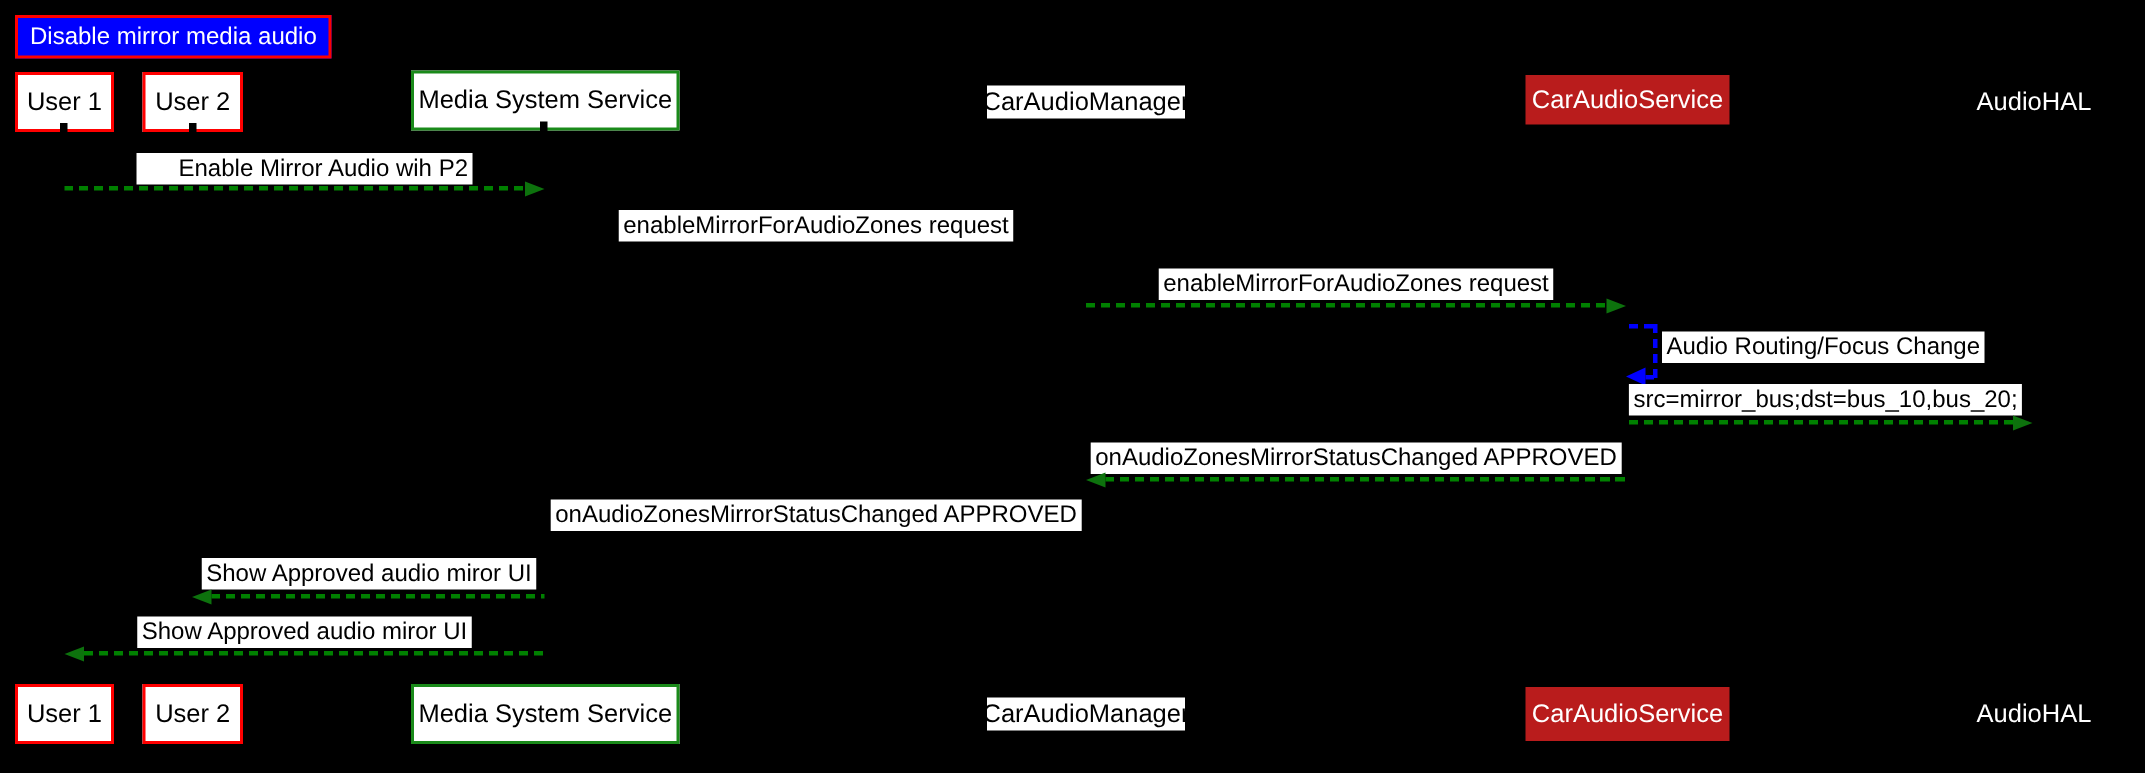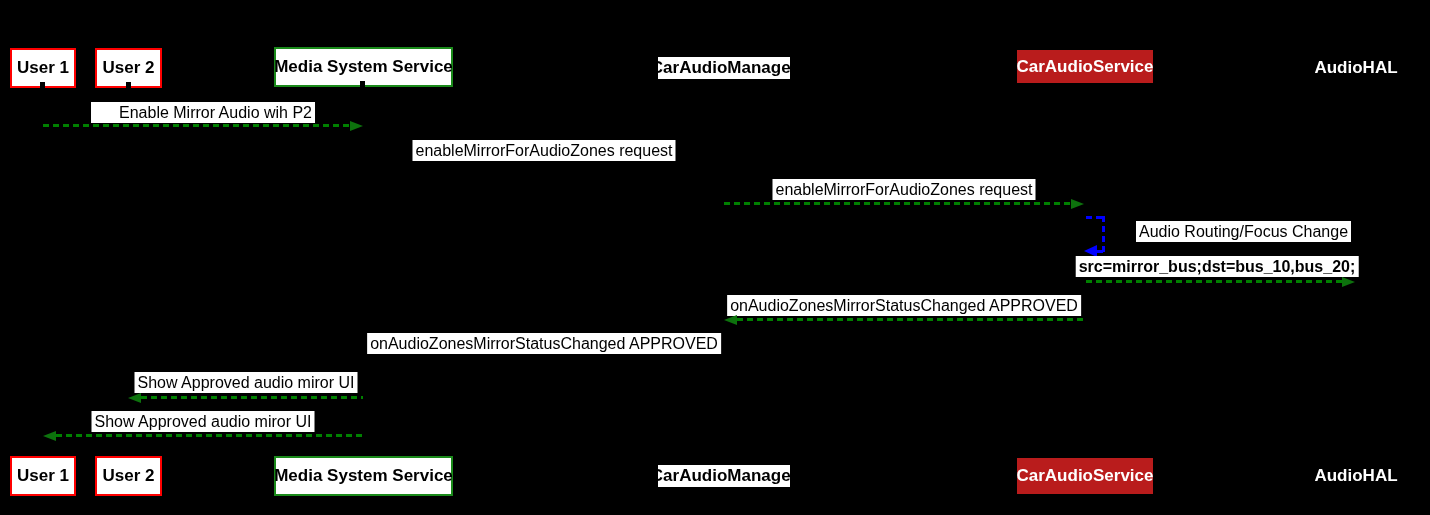--- a/index.html
+++ b/index.html
@@ -42,6 +42,7 @@
 
 <div class="canvas">
 
+  <div class="title-box" style="left:10px;top:10px;height:29px;">Disable mirror media audio</div>
 
   <div class="actor red-border" style="left:10px;top:48px;width:66px;height:40px;">User 1</div>
   <div class="actor red-border" style="left:95px;top:48px;width:67px;height:40px;">User 2</div>

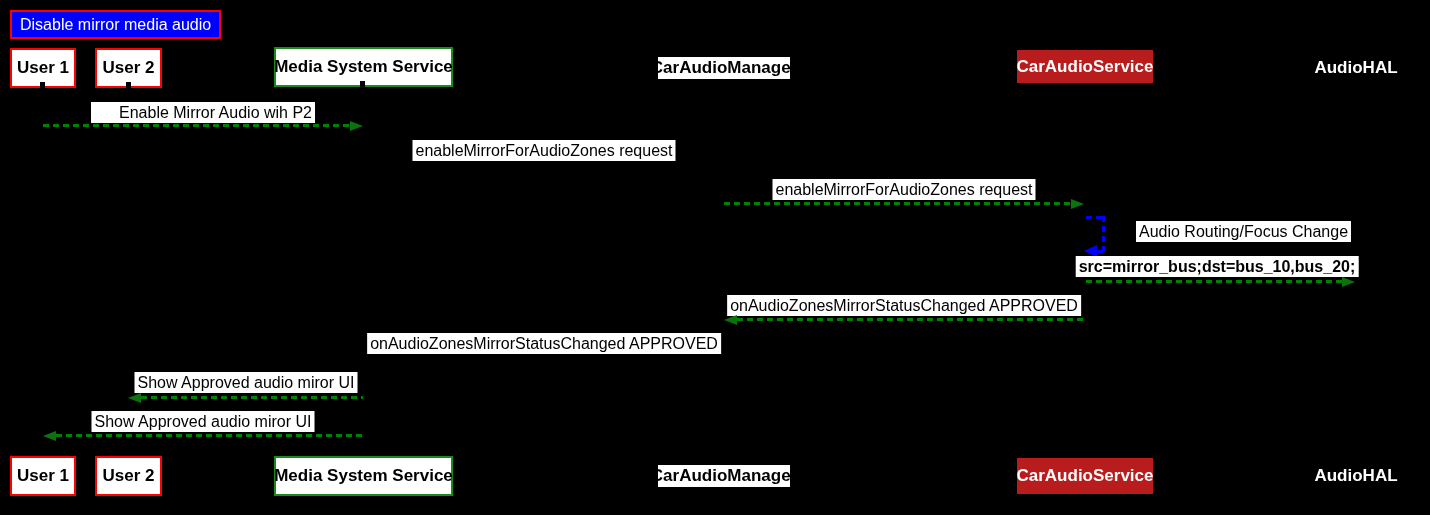--- a/index.html
+++ b/index.html
@@ -10,7 +10,7 @@
   .actor{
     position:absolute;box-sizing:border-box;background:#fff;color:#000;
     display:flex;align-items:center;justify-content:center;
-    font-size:17px;white-space:nowrap;font-weight:bold;
+    font-size:17px;white-space:nowrap;
   }
   .red-border{border:2px solid #ff0000;}
   .green-border{border:2px solid #1a8a1a;}

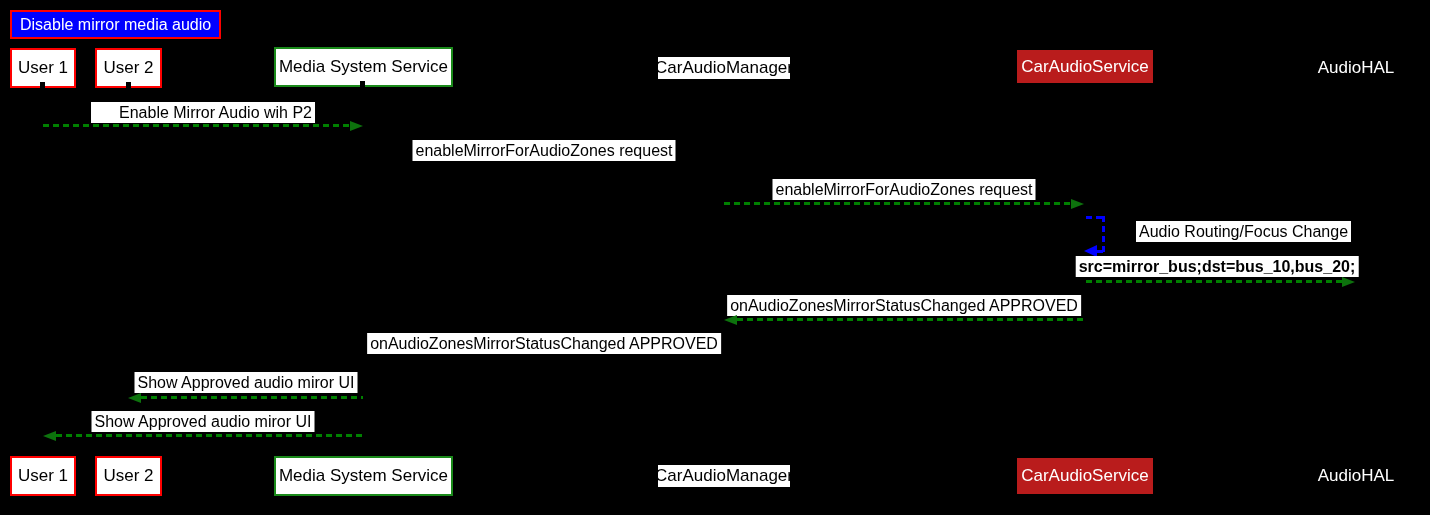--- a/index.html
+++ b/index.html
@@ -72,7 +72,7 @@
   <div class="vline blue-dash-v" style="left:1102px;top:216px;height:37px;"></div>
   <div class="hline blue-dash-h" style="left:1097px;top:250px;width:8px;"></div>
   <div class="head head-l-blue" style="left:1084px;top:245px;"></div>
-  <div class="msg" style="left:1108px;top:221px;margin-left:28px;">Audio Routing/Focus Change</div>
+  <div class="msg" style="left:1108px;top:221px;">Audio Routing/Focus Change</div>
 
   <div class="msg ctr" style="left:1217px;top:256px;font-weight:bold;">src=mirror_bus;dst=bus_10,bus_20;</div>
   <div class="hline green-dash" style="left:1086px;top:280px;width:257px;"></div>

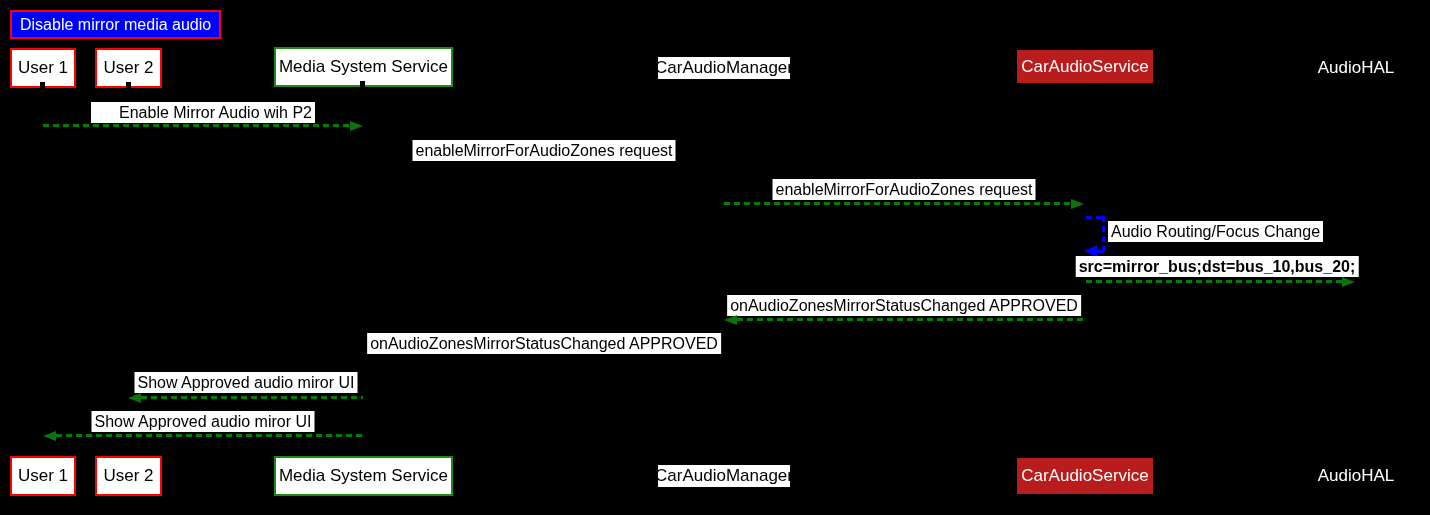--- a/index.html
+++ b/index.html
@@ -74,7 +74,7 @@
   <div class="head head-l-blue" style="left:1084px;top:245px;"></div>
   <div class="msg" style="left:1108px;top:221px;">Audio Routing/Focus Change</div>
 
-  <div class="msg ctr" style="left:1217px;top:256px;font-weight:bold;">src=mirror_bus;dst=bus_10,bus_20;</div>
+  <div class="msg ctr" style="left:1217px;top:256px;">src=mirror_bus;dst=bus_10,bus_20;</div>
   <div class="hline green-dash" style="left:1086px;top:280px;width:257px;"></div>
   <div class="head head-r" style="left:1342px;top:277px;"></div>
 

